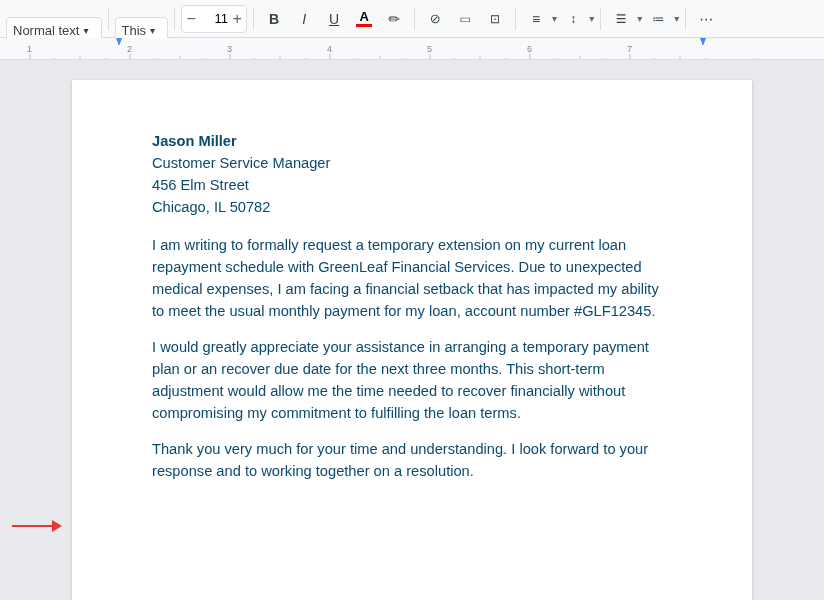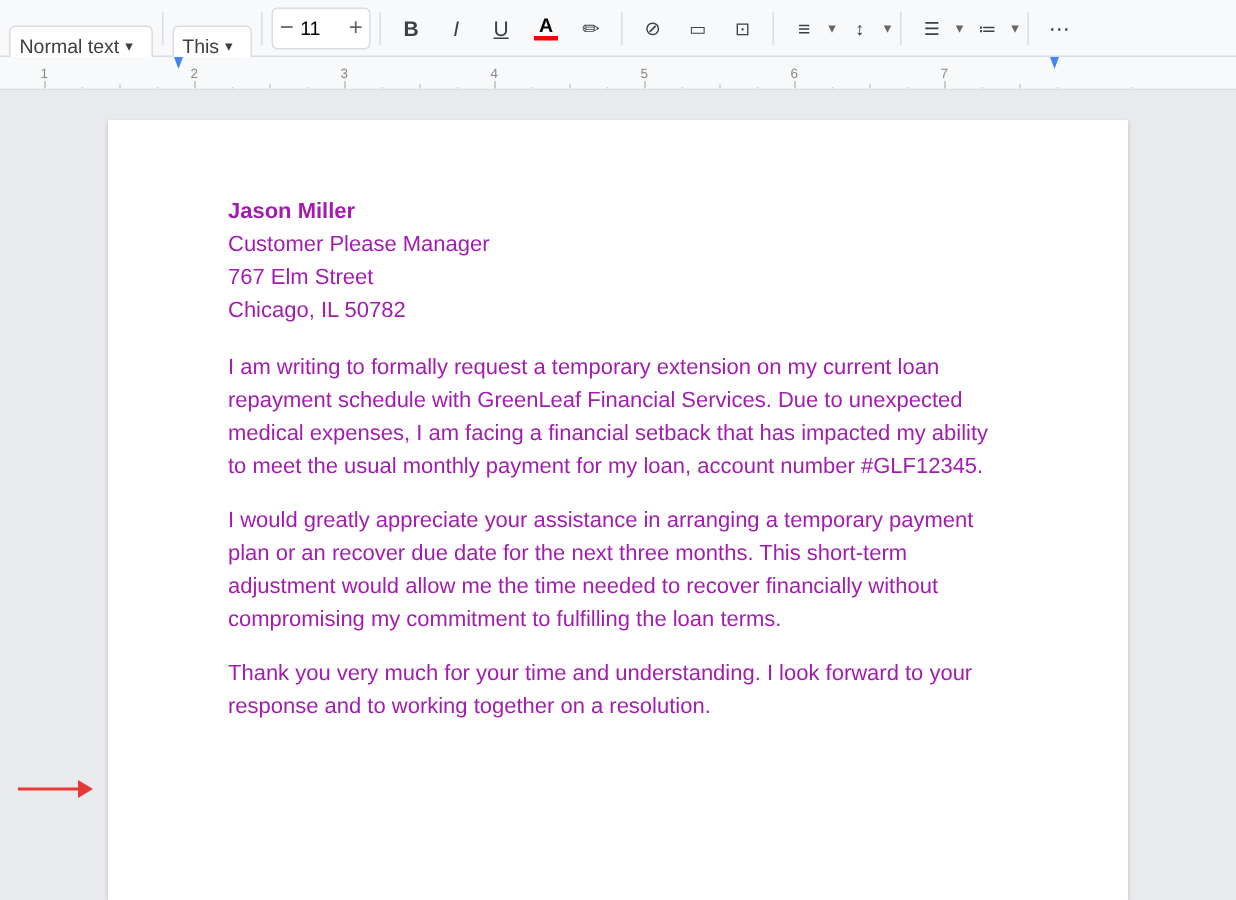--- a/index.html
+++ b/index.html
@@ -60,7 +60,7 @@
     }
     .font-size-val {
       width: 28px;
-      text-align: left;
+      text-align: right;
       font-size: 13px;
       border: none;
       outline: none;

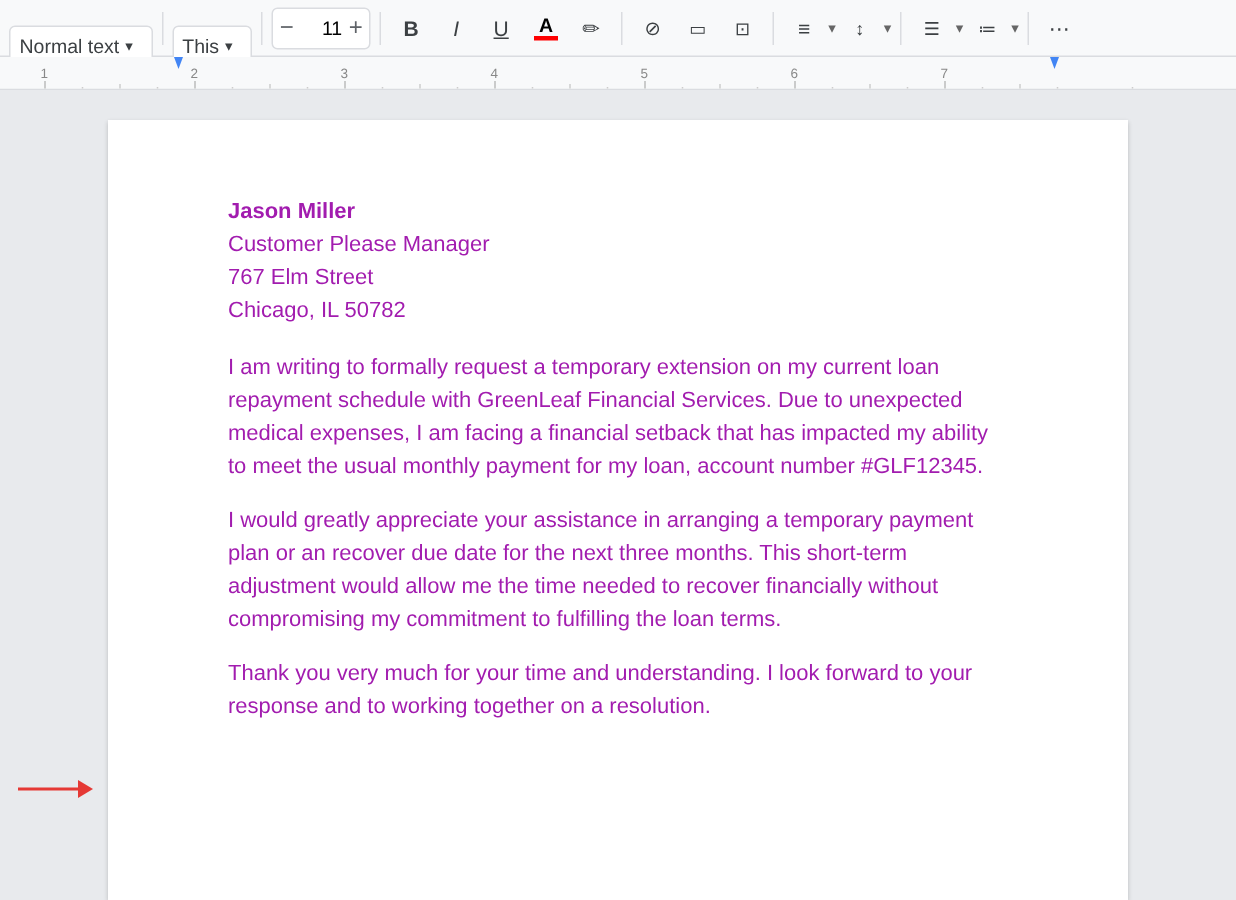--- a/index.html
+++ b/index.html
@@ -140,7 +140,7 @@
       font-family: Arial, sans-serif;
       font-size: 11pt;
       line-height: 1.5;
-      color: #a21caf;
+      color: #0c4a6e;
     }
 
     .letter-header { margin-bottom: 16px; }

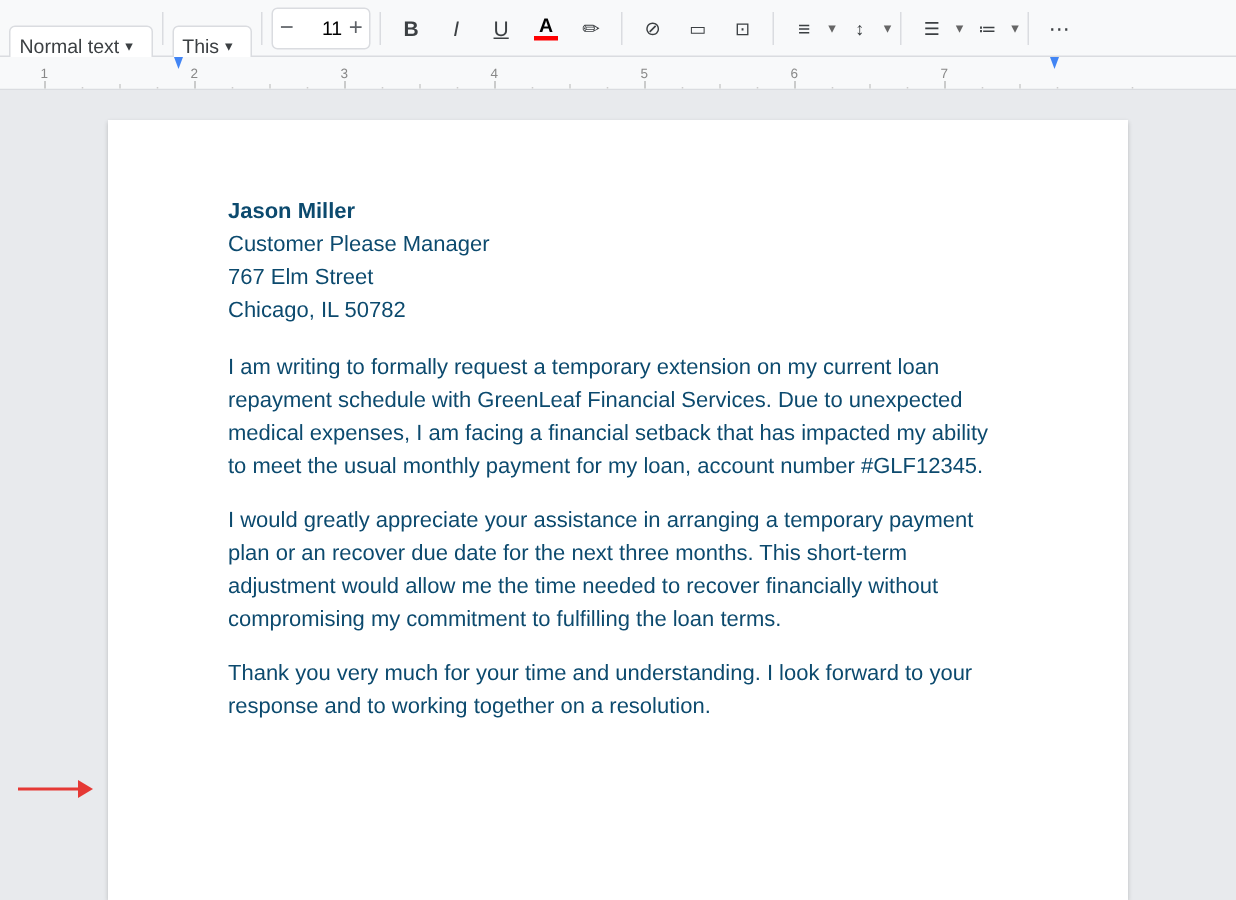--- a/index.html
+++ b/index.html
@@ -315,7 +315,7 @@
 
     <div class="letter-header">
       <div class="name">Jason Miller</div>
-      <div>Customer Please Manager</div>
+      <div>Customer Service Manager</div>
       <div>767 Elm Street</div>
       <div>Chicago, IL 50782</div>
     </div>

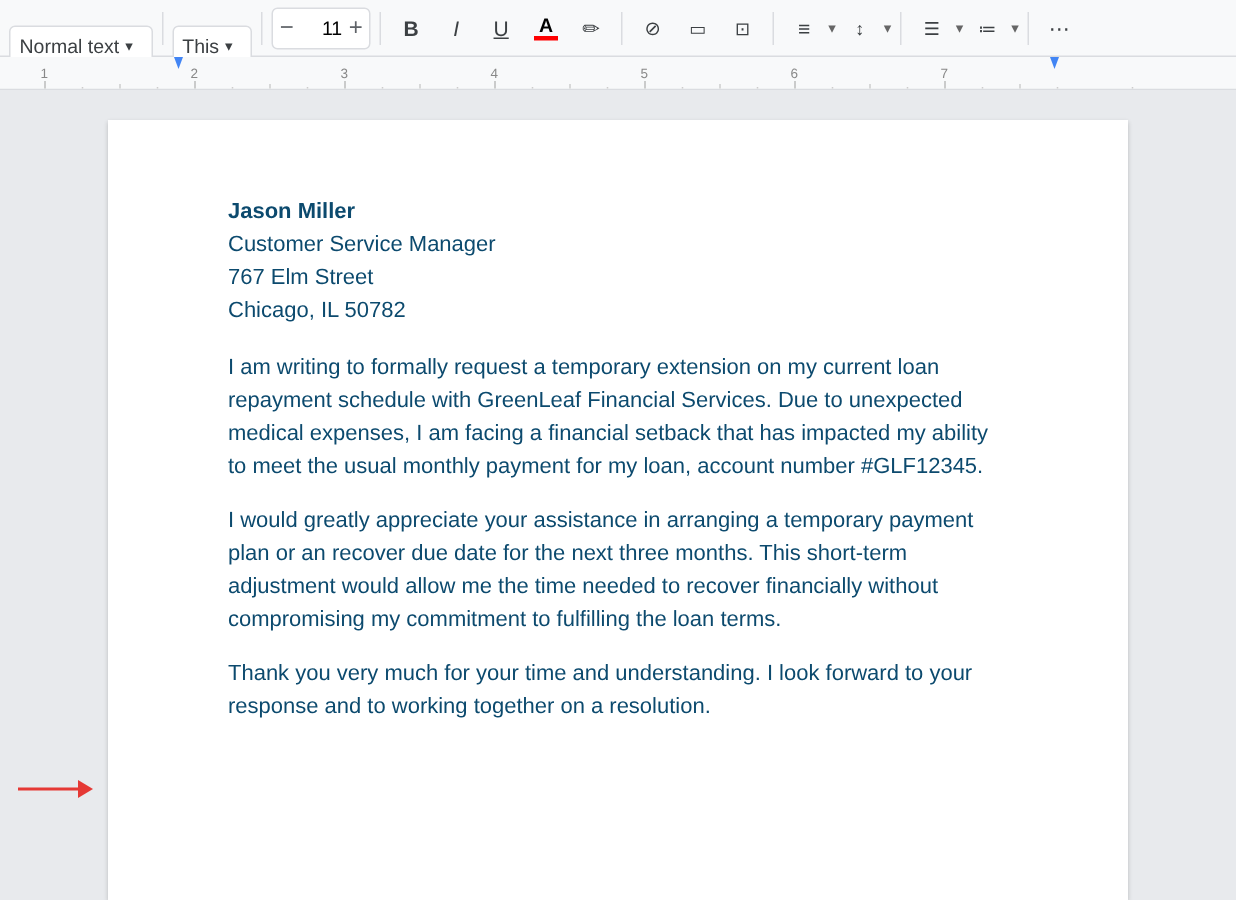--- a/index.html
+++ b/index.html
@@ -316,7 +316,7 @@
     <div class="letter-header">
       <div class="name">Jason Miller</div>
       <div>Customer Service Manager</div>
-      <div>767 Elm Street</div>
+      <div>456 Elm Street</div>
       <div>Chicago, IL 50782</div>
     </div>
 

